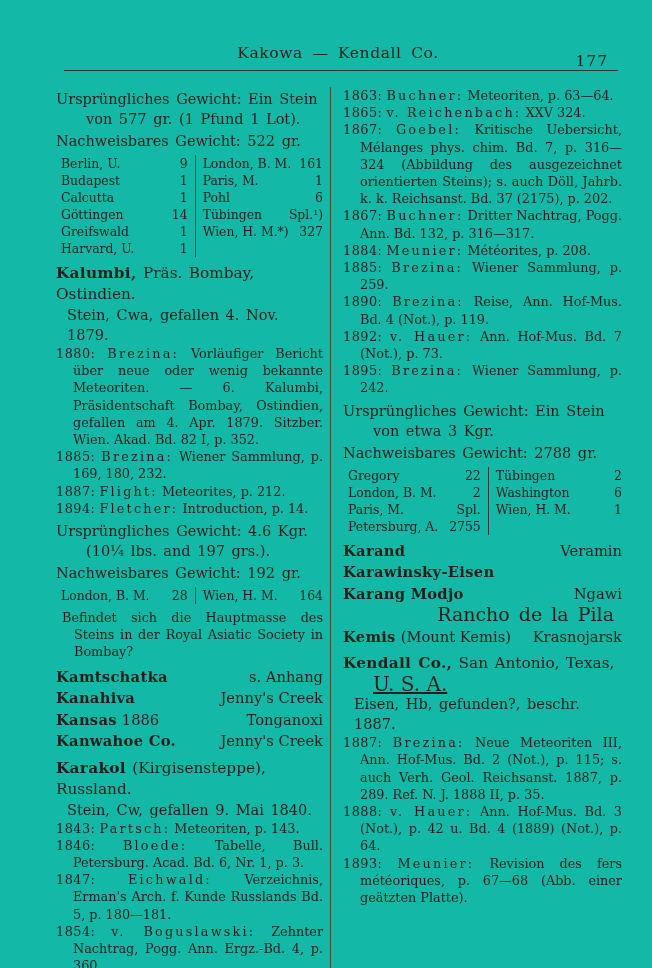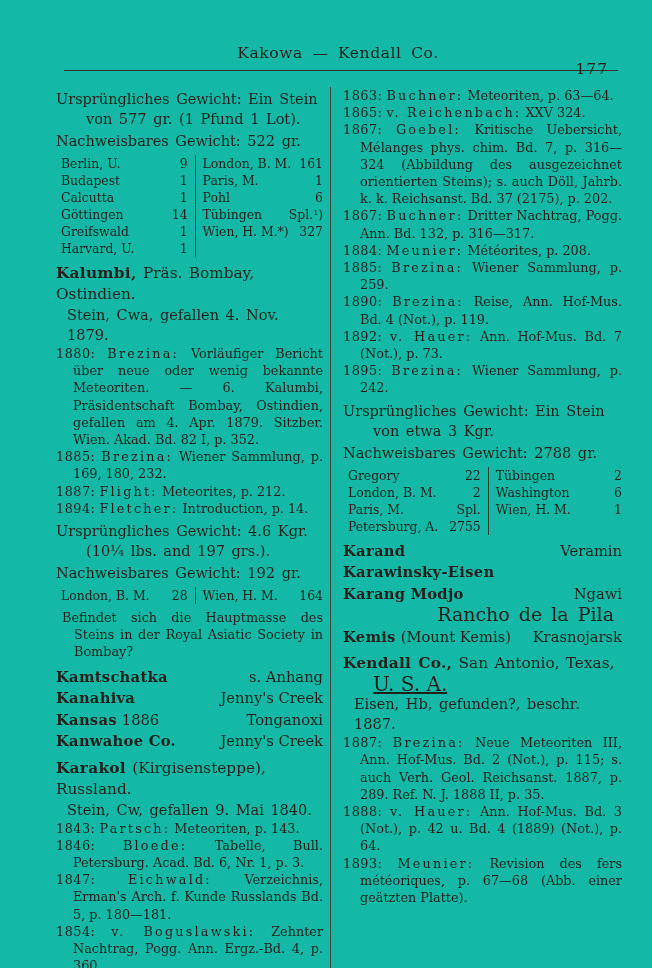--- a/index.html
+++ b/index.html
@@ -10,7 +10,7 @@
   }
   .header { position:relative; margin:0 36px 0 60px; text-align:center;
     font-size:15.5px; letter-spacing:0.6px; word-spacing:4px; }
-  .pagenum { position:absolute; right:8px; top:16px; letter-spacing:1px; }
+  .pagenum { position:absolute; right:8px; top:8px; letter-spacing:1px; }
   .header-rule { border:none; border-top:1.5px solid #35322d; margin:8px 34px 0 64px; }
 
   .columns { display:flex; align-items:stretch; padding:16px 30px 0 56px; }

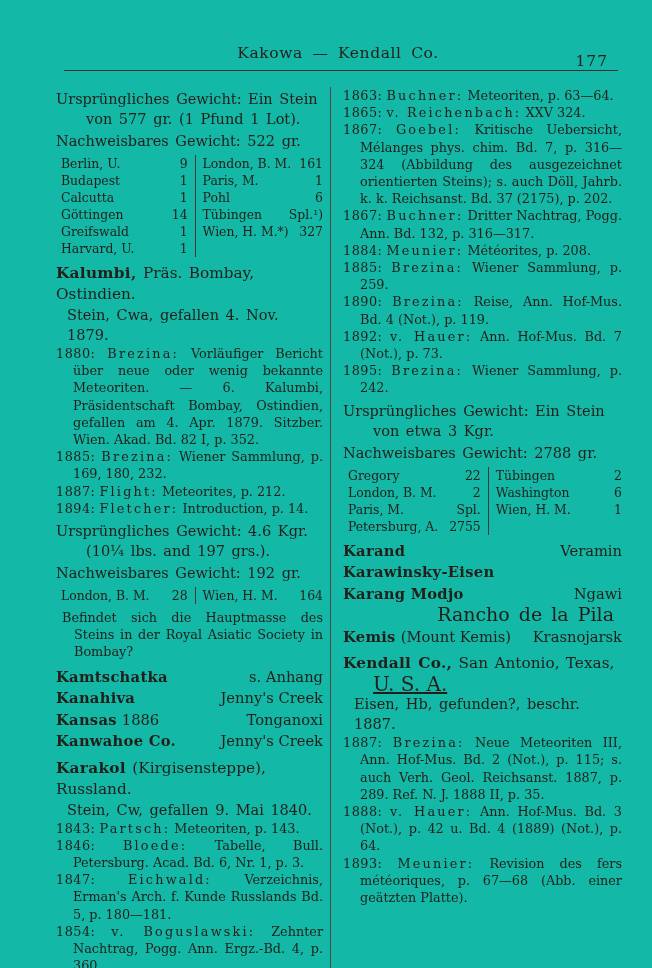--- a/index.html
+++ b/index.html
@@ -24,7 +24,7 @@
   .gap-top { margin-top:4px; }
 
   .mtable { margin:4px 0 5px 5px; font-size:12.4px; line-height:17px; }
-  .trow { display:flex; }
+  .trow { display:flex;justify-content:flex-end; }
   .th { display:flex; justify-content:space-between; box-sizing:border-box; }
   .thl { width:51%; padding-right:7px; }
   .thr { width:49%; border-left:1px solid #3d3a35; padding-left:7px; }

